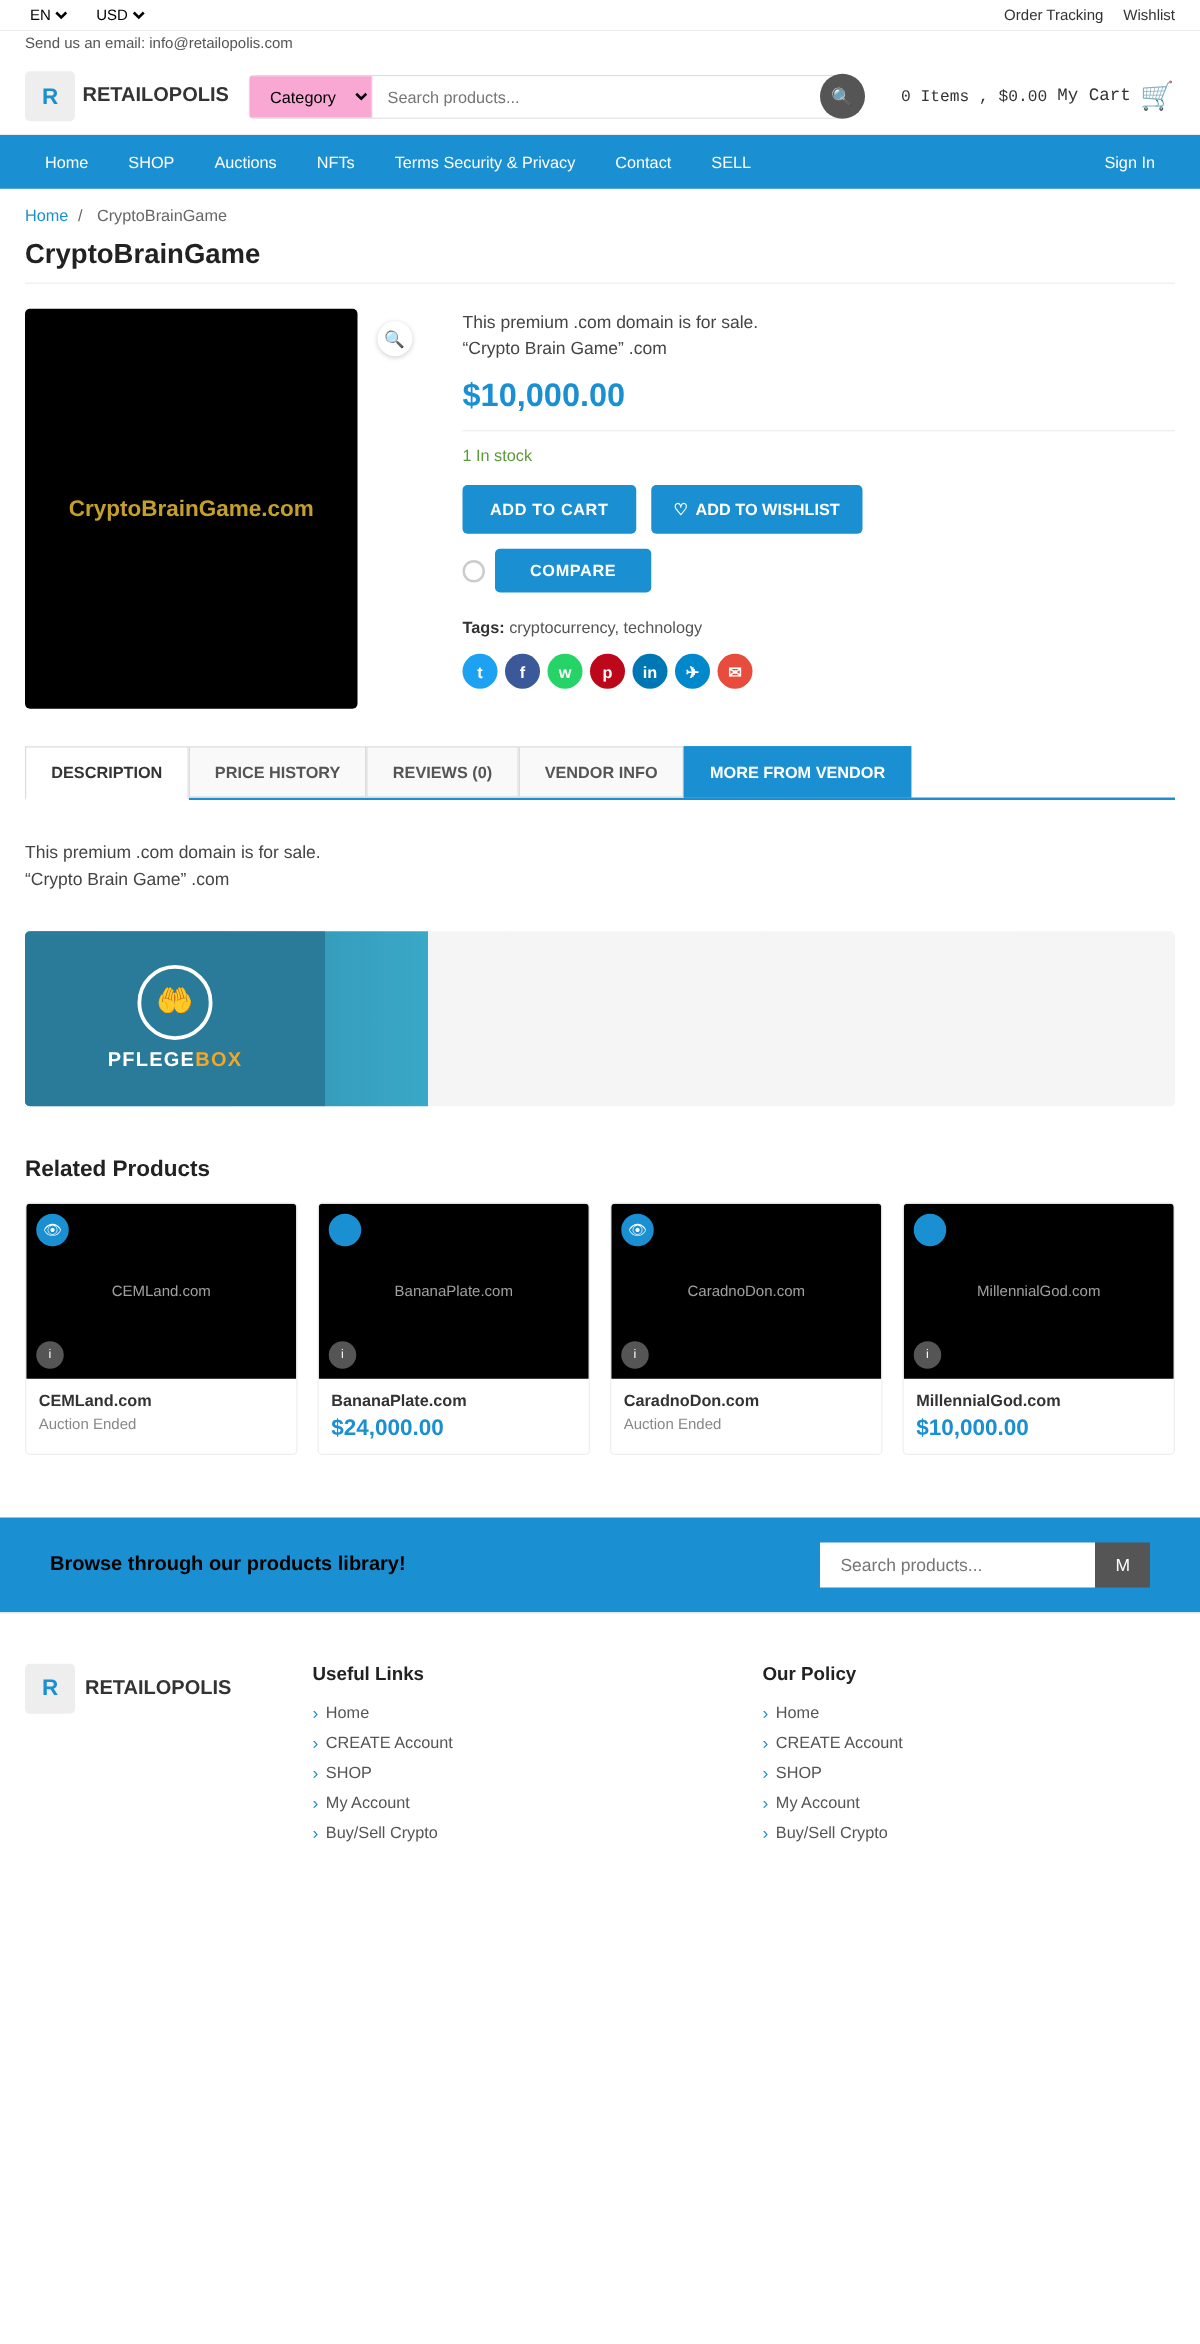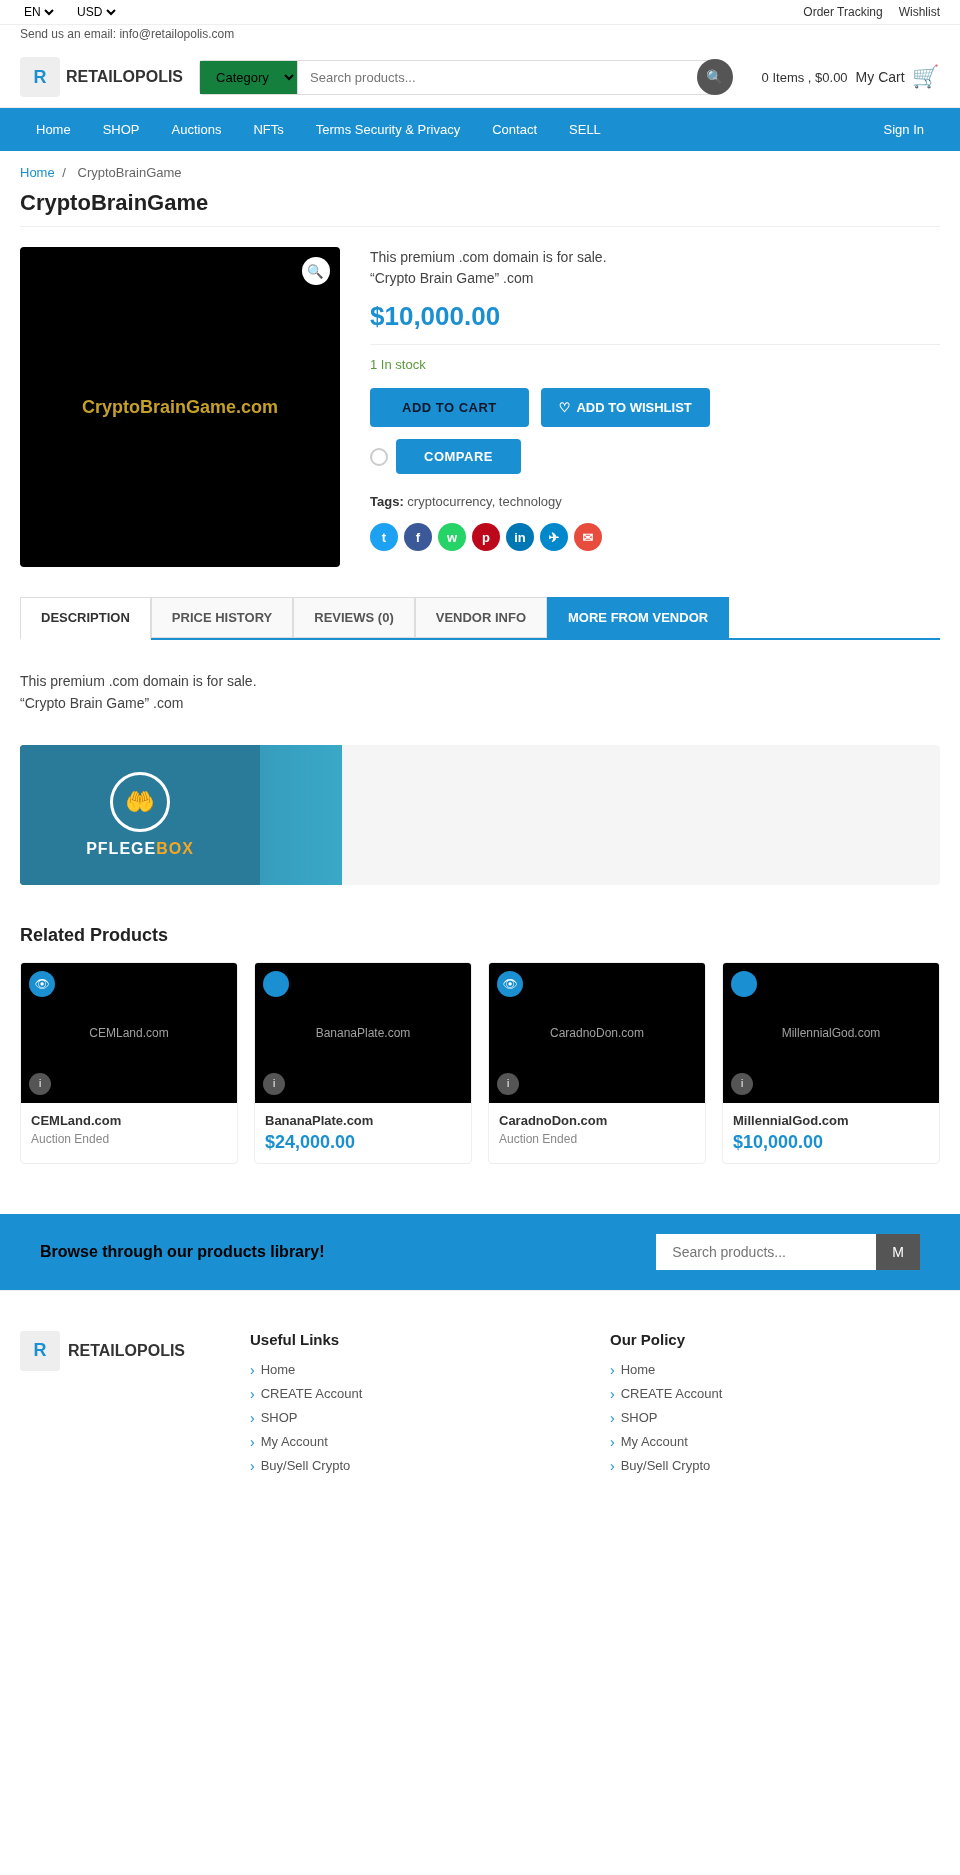--- a/index.html
+++ b/index.html
@@ -20,7 +20,7 @@
     .logo { display: flex; align-items: center; gap: 6px; text-decoration: none; color: #333; font-weight: bold; font-size: 16px; }
     .logo-icon { width: 40px; height: 40px; background: #eee; border-radius: 4px; display: flex; align-items: center; justify-content: center; font-size: 18px; font-weight: bold; color: #1a8fd1; }
     .search-form { flex: 1; display: flex; border: 1px solid #ddd; border-radius: 4px; overflow: visible; position: relative; }
-    .category-select { background: #15803d; border: none; border-right: 1px solid #ddd; padding: 8px 12px; font-size: 13px; cursor: pointer; }
+    .category-select { background: #f9a8d4; border: none; border-right: 1px solid #ddd; padding: 8px 12px; font-size: 13px; cursor: pointer; }
     .search-input { flex: 1; border: none; padding: 8px 12px; font-size: 13px; outline: none; }
     .search-btn { background: #555; color: #fff; border: none; width: 36px; height: 36px; border-radius: 50%; cursor: pointer; display: flex; align-items: center; justify-content: center; position: absolute; right: -18px; top: 50%; transform: translateY(-50%); font-size: 14px; }
     .cart-area { display: flex; align-items: center; gap: 8px; margin-left: 30px; }

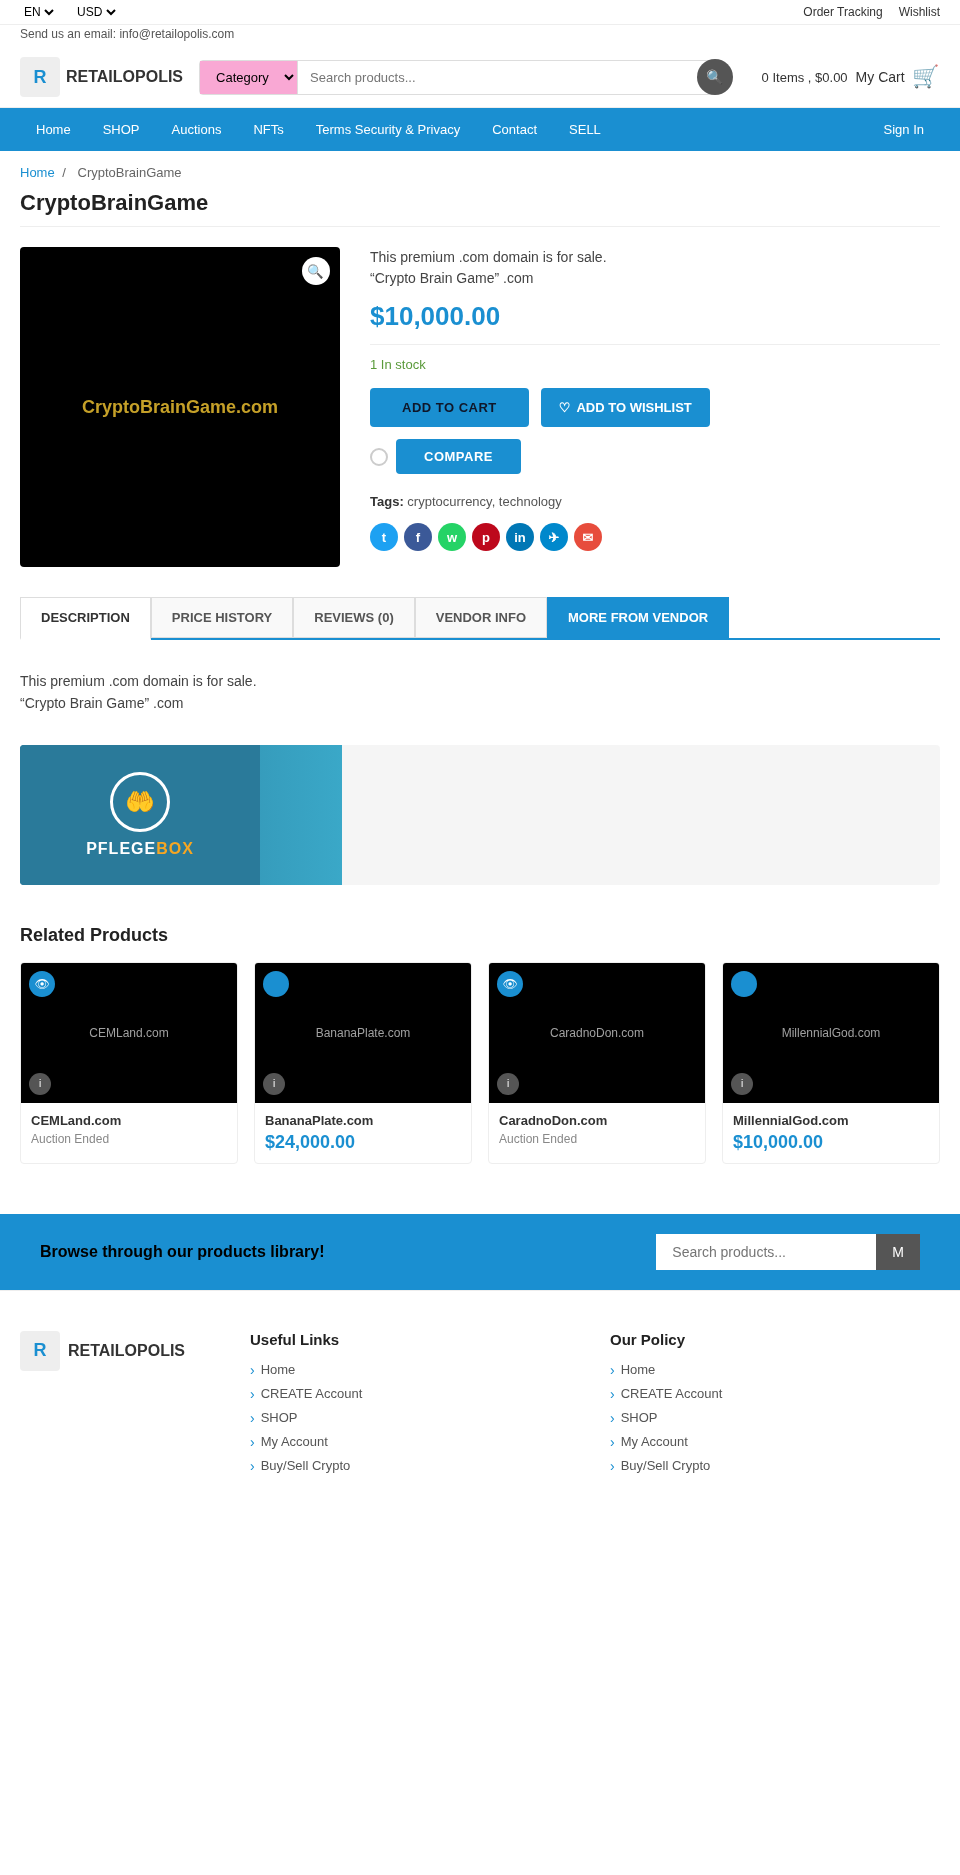--- a/index.html
+++ b/index.html
@@ -23,7 +23,7 @@
     .category-select { background: #f9a8d4; border: none; border-right: 1px solid #ddd; padding: 8px 12px; font-size: 13px; cursor: pointer; }
     .search-input { flex: 1; border: none; padding: 8px 12px; font-size: 13px; outline: none; }
     .search-btn { background: #555; color: #fff; border: none; width: 36px; height: 36px; border-radius: 50%; cursor: pointer; display: flex; align-items: center; justify-content: center; position: absolute; right: -18px; top: 50%; transform: translateY(-50%); font-size: 14px; }
-    .cart-area { display: flex; align-items: center; gap: 8px; margin-left: 30px; }
+    .cart-area { display: flex; align-items: center; gap: 8px; margin-left: 30px; font-family: Liberation Mono, monospace; }
     .cart-text { font-size: 13px; color: #333; }
     .cart-icon { font-size: 22px; color: #1a8fd1; }
 

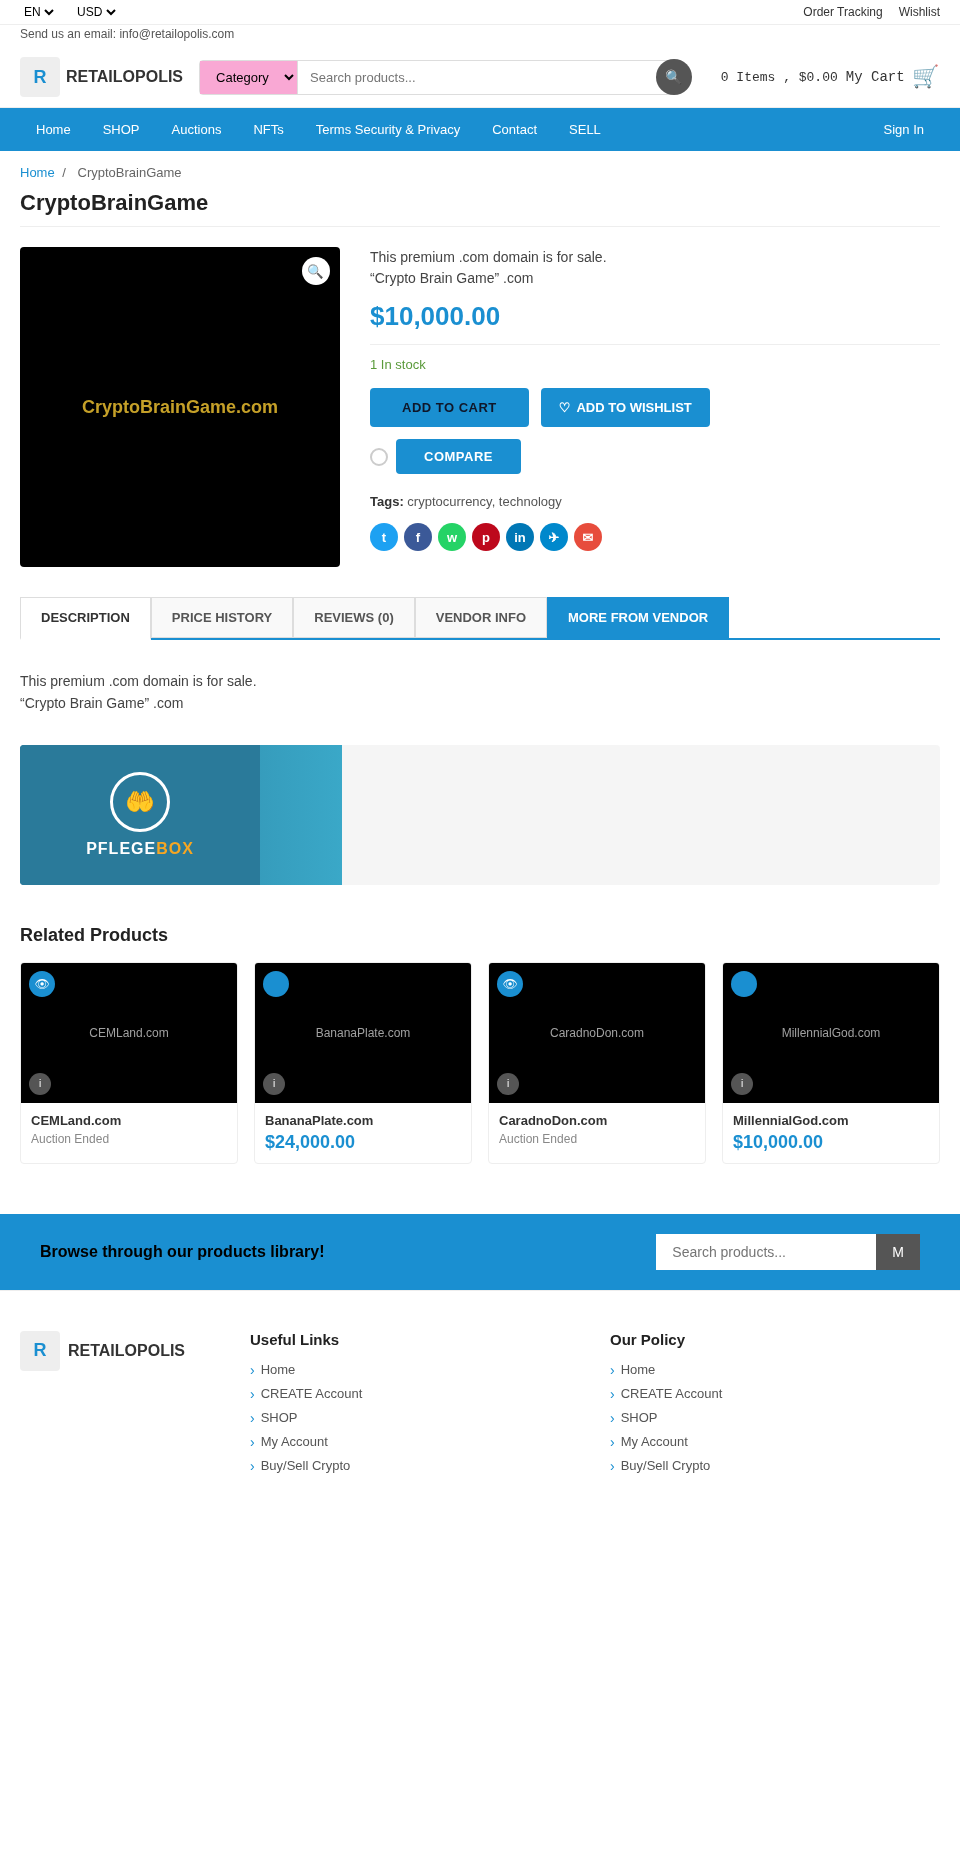--- a/index.html
+++ b/index.html
@@ -44,7 +44,7 @@
     
     .product-area { display: flex; gap: 30px; padding: 0 20px 30px; }
     .product-image-wrap { position: relative; flex: 0 0 320px; }
-    .product-image { width: 320px; height: 320px; background: #000; display: flex; align-items: center; justify-content: center; border-radius: 4px; }
+    .product-image { width: 266px; height: 320px; background: #000; display: flex; align-items: center; justify-content: center; border-radius: 4px; }
     .product-image-text { color: #c5a028; font-size: 18px; font-weight: bold; }
     .zoom-btn { position: absolute; top: 10px; right: 10px; background: #fff; border: none; border-radius: 50%; width: 28px; height: 28px; cursor: pointer; display: flex; align-items: center; justify-content: center; box-shadow: 0 1px 4px rgba(0,0,0,0.2); }
 

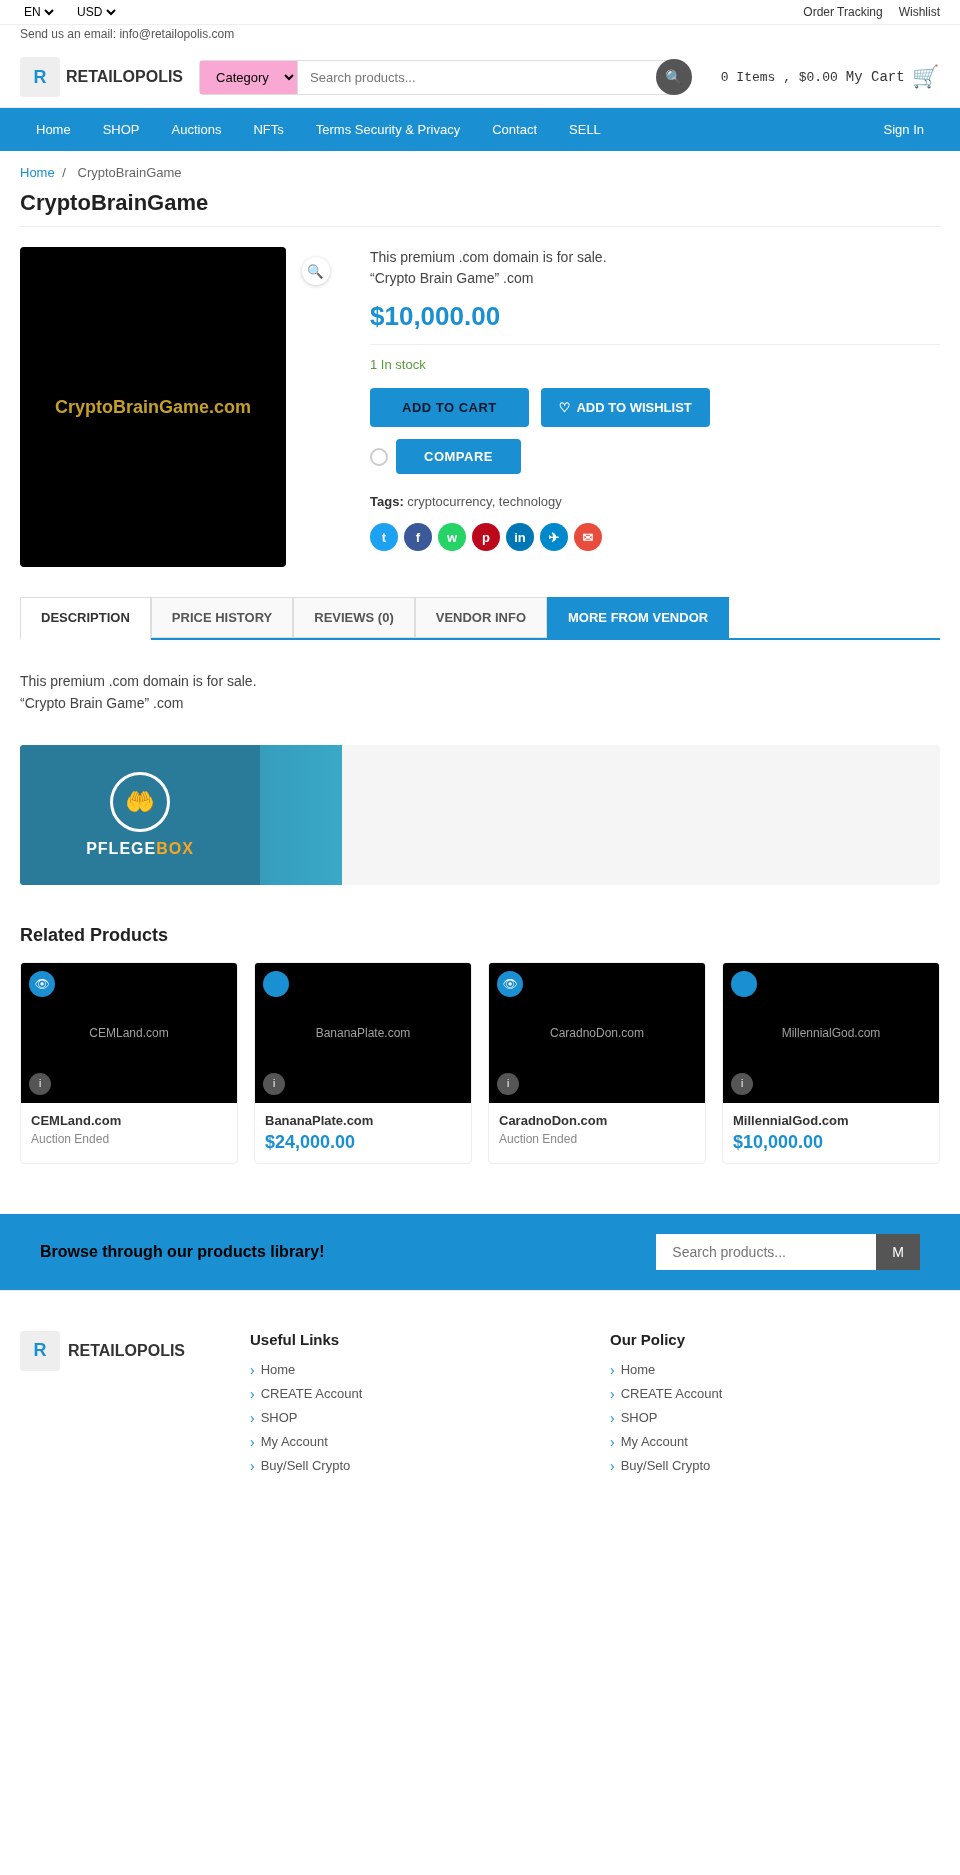--- a/index.html
+++ b/index.html
@@ -55,7 +55,7 @@
     .price-divider { border: none; border-top: 1px solid #eee; margin-bottom: 12px; }
     .stock-status { color: #5a9a3a; font-size: 13px; margin-bottom: 16px; }
     .product-actions { display: flex; gap: 12px; align-items: center; margin-bottom: 12px; flex-wrap: wrap; }
-    .btn-add-cart { background: #1a8fd1; color: #0f172a; border: none; padding: 12px 32px; border-radius: 4px; cursor: pointer; font-size: 13px; font-weight: bold; letter-spacing: 0.5px; }
+    .btn-add-cart { background: #1a8fd1; color: #ffffff; border: none; padding: 12px 22px; border-radius: 4px; cursor: pointer; font-size: 13px; font-weight: bold; letter-spacing: 0.5px; }
     .btn-wishlist { background: #1a8fd1; color: #fff; border: none; padding: 12px 18px; border-radius: 4px; cursor: pointer; font-size: 13px; font-weight: bold; display: flex; align-items: center; gap: 6px; }
     .btn-compare { background: #1a8fd1; color: #fff; border: none; padding: 10px 28px; border-radius: 4px; cursor: pointer; font-size: 13px; font-weight: bold; letter-spacing: 0.5px; }
     .compare-row { display: flex; align-items: center; gap: 8px; margin-bottom: 16px; }

